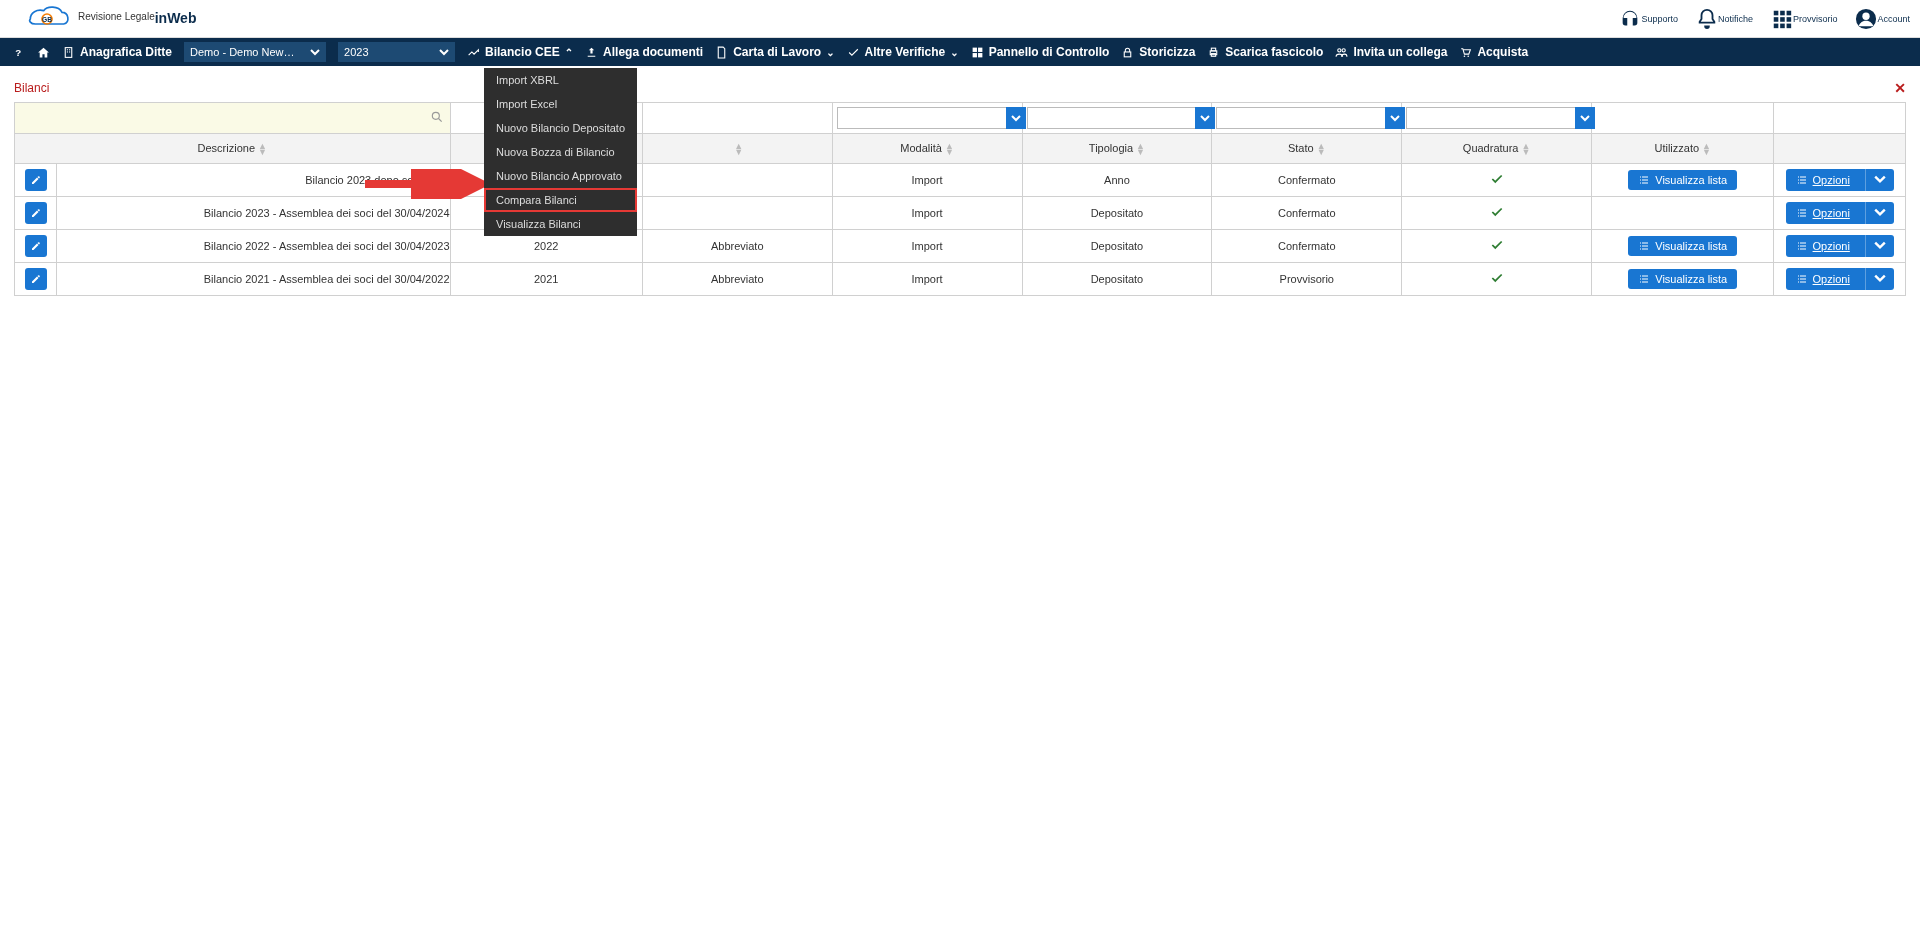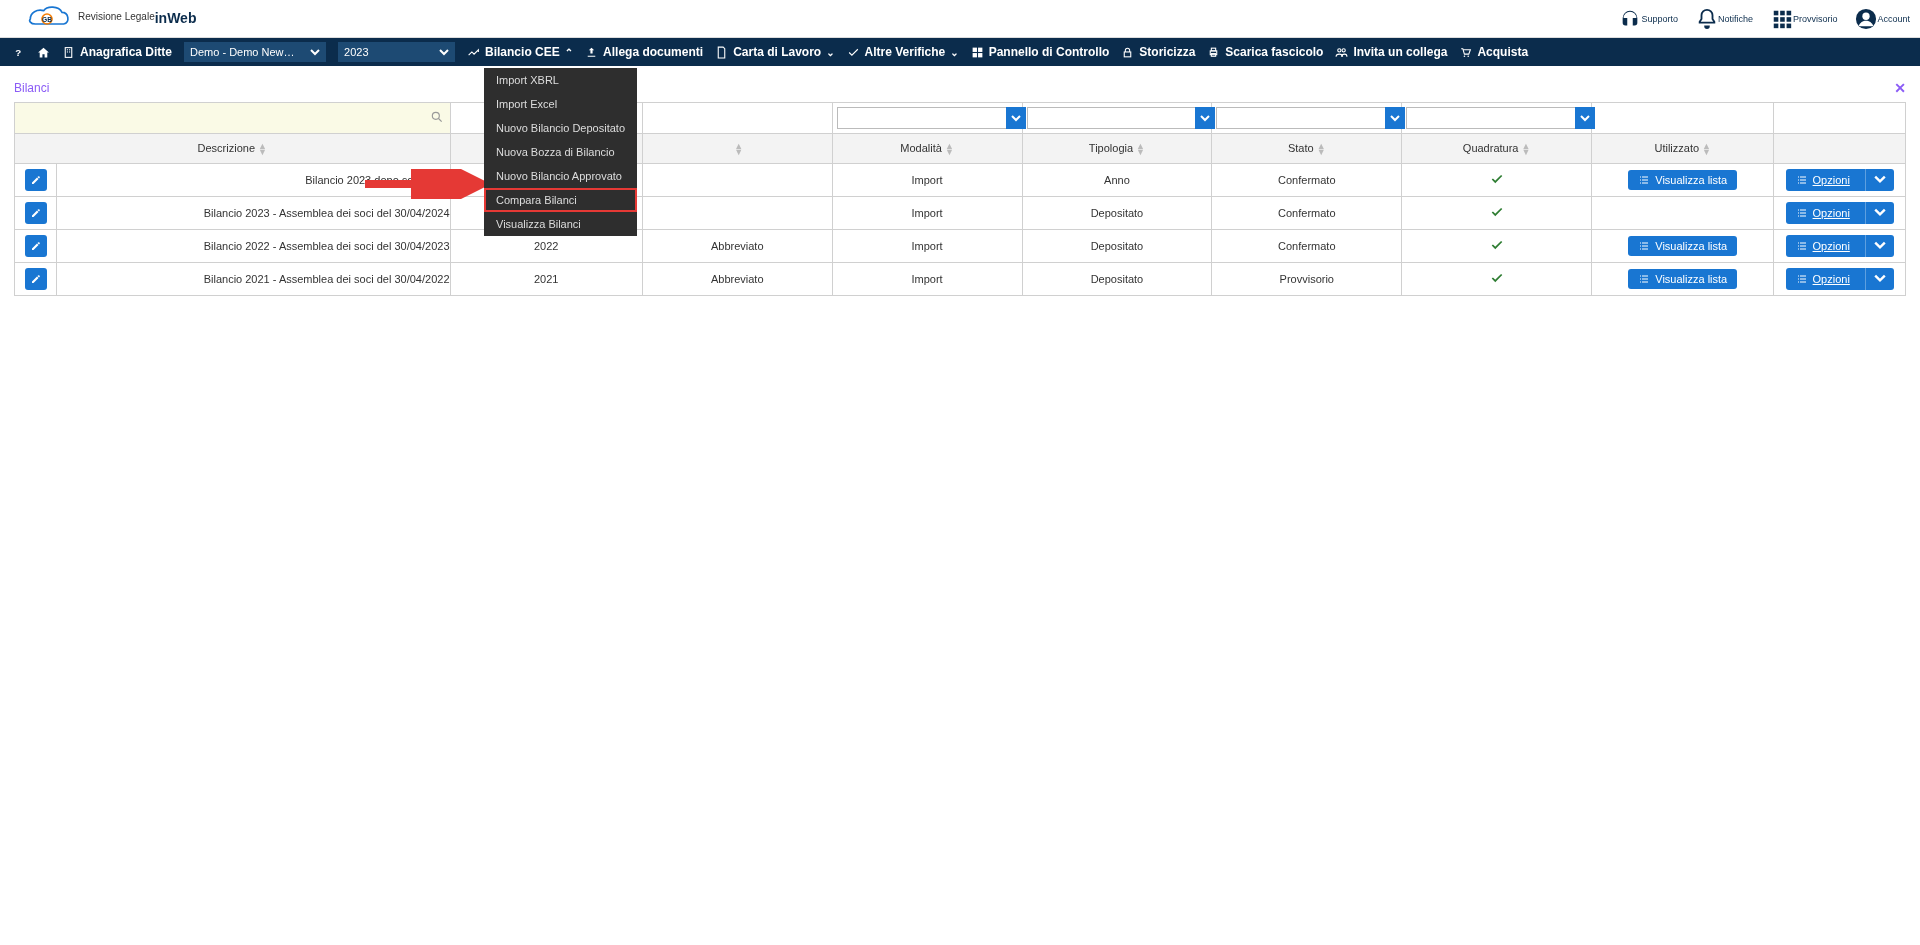--- a/index.html
+++ b/index.html
@@ -25,7 +25,7 @@
 .dropdown-item.highlight { border: 2px solid #e53935; padding: 4px 10px; }
 .arrow-annot { position: absolute; top: 169px; left: 360px; z-index: 99; }
 .content { padding: 10px 14px; }
-.panel-title-row { display: flex; justify-content: space-between; align-items: center; padding: 4px 0 6px 0; font-size: 12px; font-weight: 500; color: #8b5cf6; }
+.panel-title-row { display: flex; justify-content: space-between; align-items: center; padding: 4px 0 6px 0; font-size: 12px; font-weight: 500; color: #b91c1c; }
 .close-x { cursor: pointer; font-size: 14px; font-weight: bold; }
 table.grid { width: 100%; border-collapse: collapse; table-layout: fixed; }
 table.grid th, table.grid td { border: 1px solid #d0d0d0; font-size: 11px; color: #333; vertical-align: middle; text-align: center; padding: 0; }

